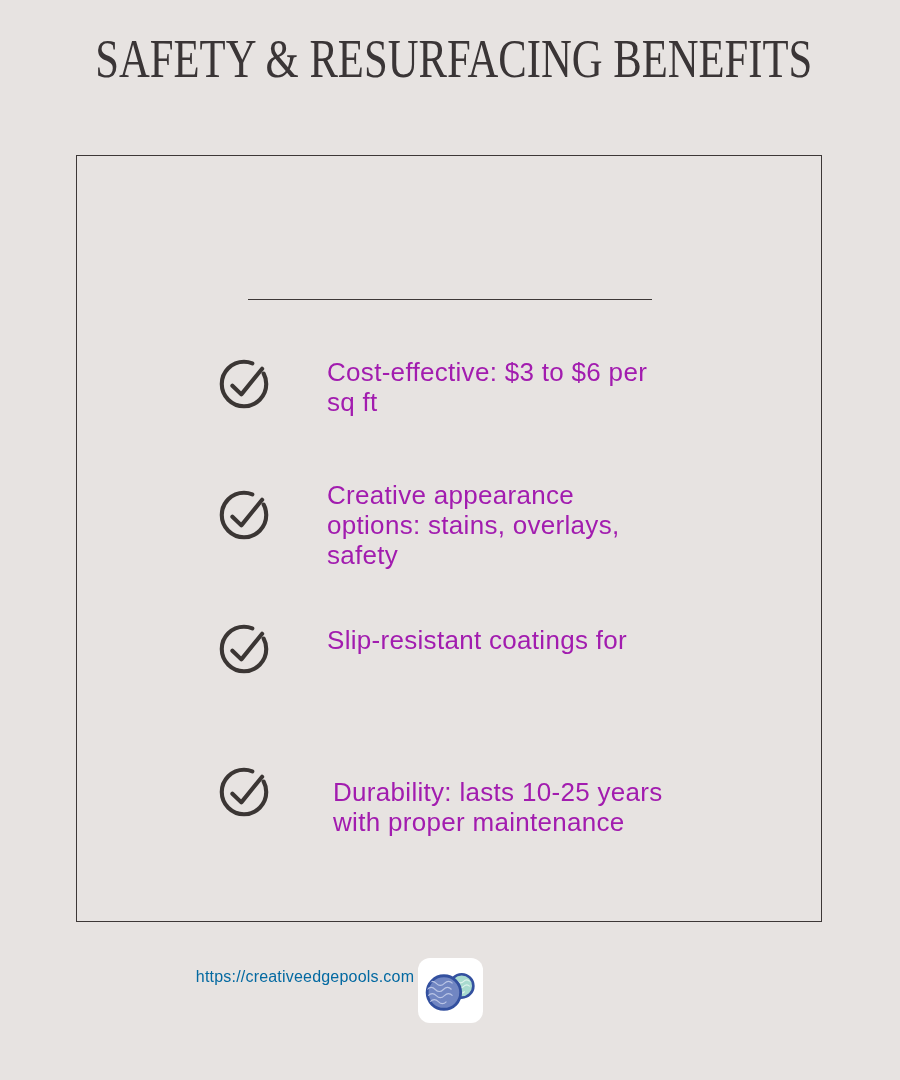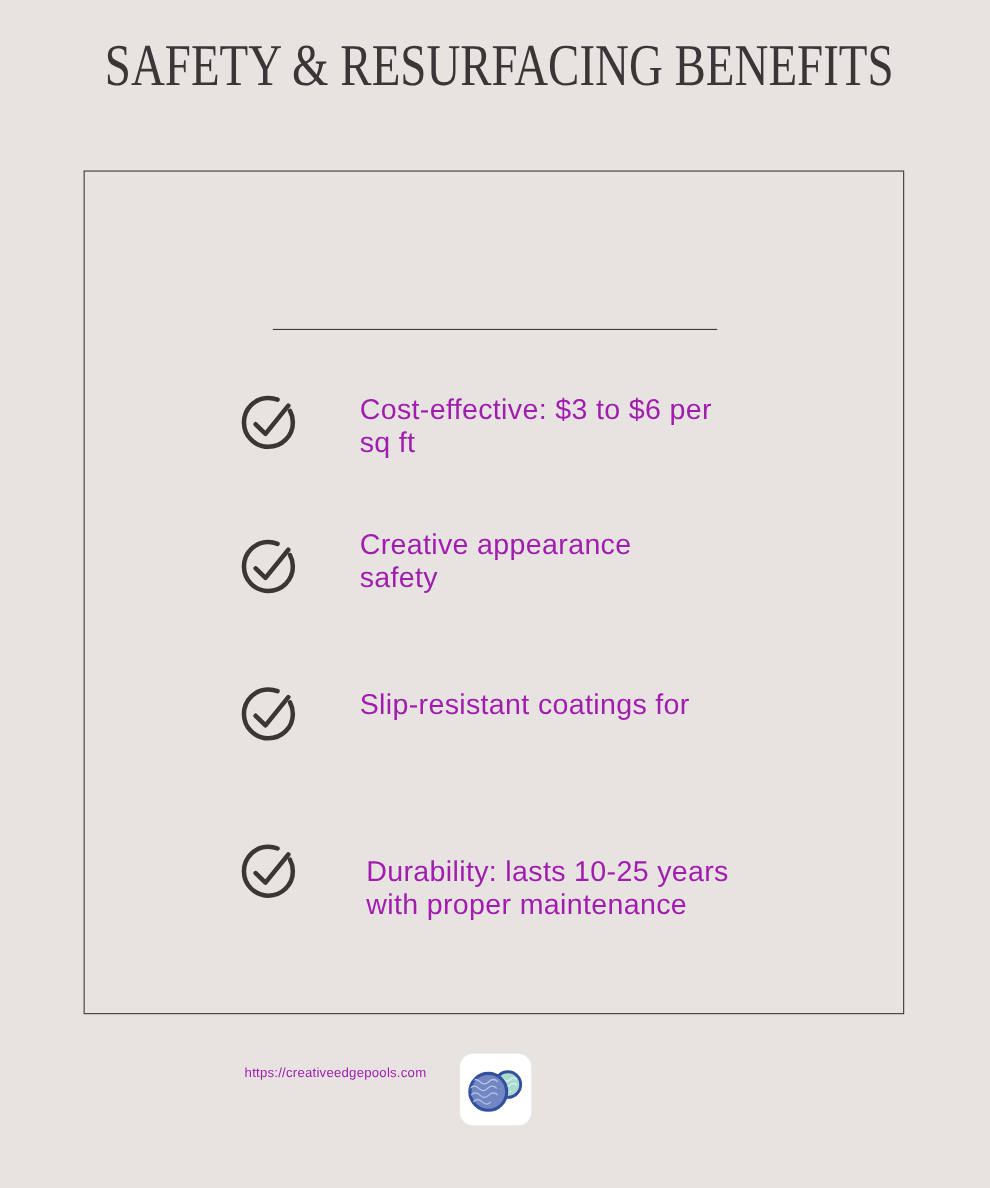--- a/index.html
+++ b/index.html
@@ -154,6 +154,7 @@
   </div>
   <div class="item-text text-2">
     <div>Creative appearance</div>
+    <div>options: stains, overlays,</div>
     <div>safety</div>
   </div>
   <div class="item-text text-3">

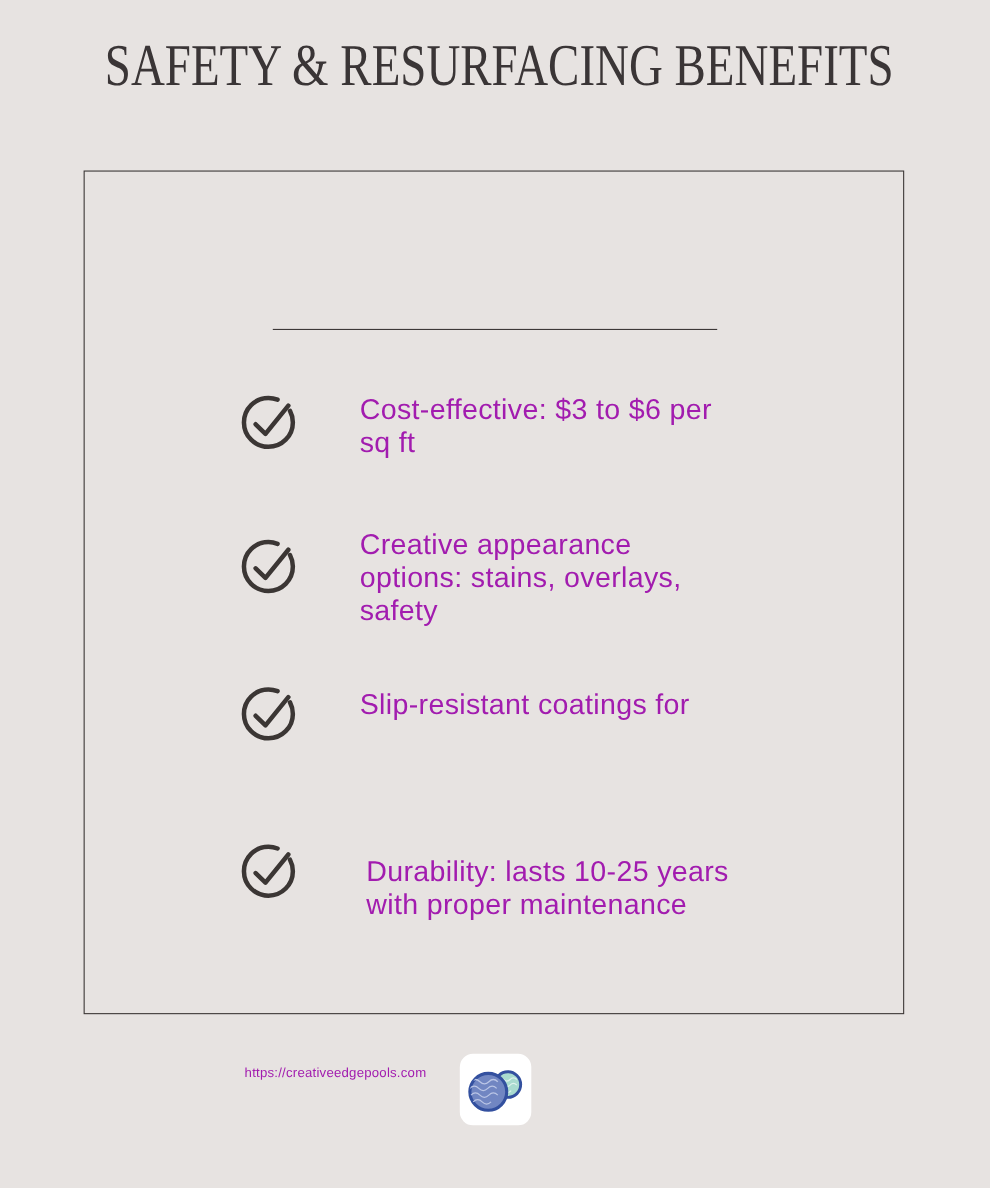--- a/index.html
+++ b/index.html
@@ -95,9 +95,9 @@
   }
   .brand-url {
     margin-top: 7px;
-    font-size: 12px;
+    font-size: 16px;
     letter-spacing: 0.2px;
-    color: #a21caf;
+    color: #0369a1;
   }
   .logo-card {
     position: absolute;

